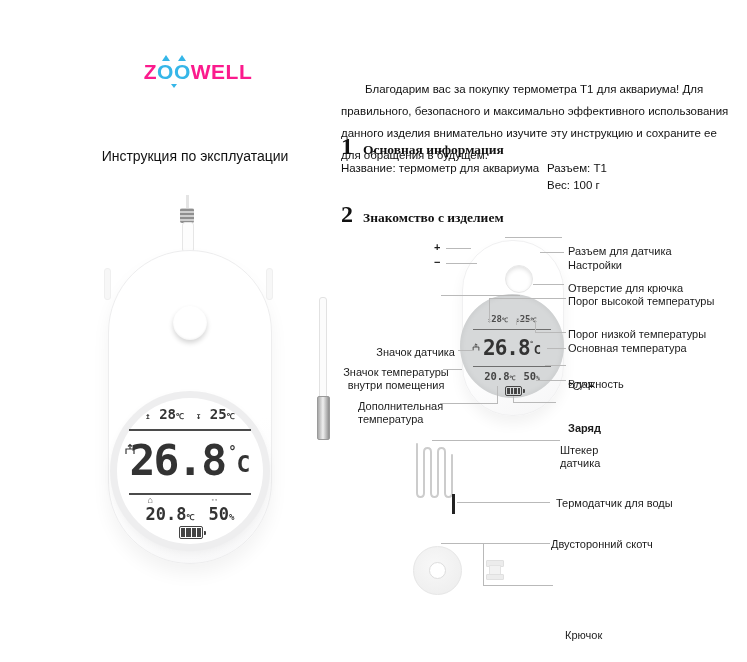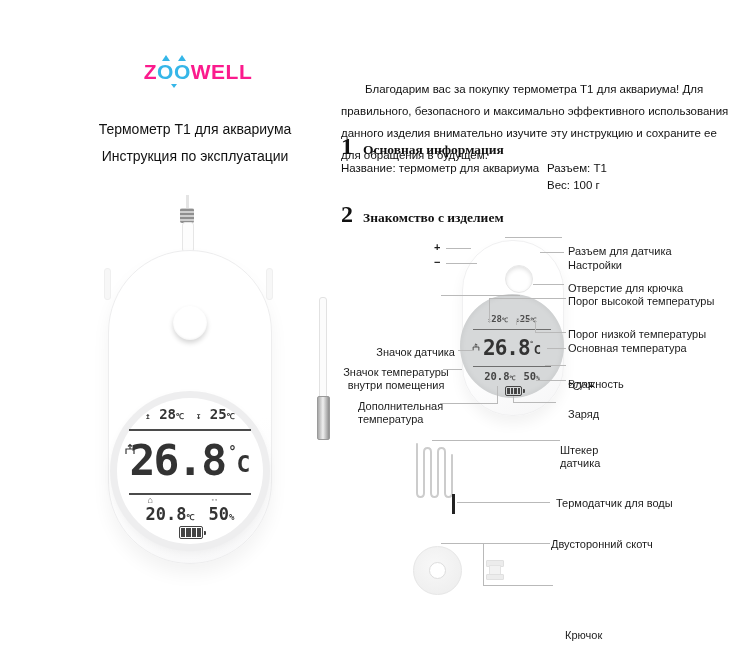--- a/index.html
+++ b/index.html
@@ -55,7 +55,6 @@
     <span class="lg-pink">Z</span><span class="lg-o">O</span><span class="lg-o nose">O</span><span class="lg-pink">WELL</span>
   </div>
 
-  <div class="h-title" style="left:90px;top:121px;">Термометр T1 для аквариума</div>
   <div class="h-title" style="left:90px;top:148px;">Инструкция по эксплуатации</div>
 
   <div class="abs" style="left:186px;top:195px;width:3px;height:14px;background:#e4e4e4;"></div>

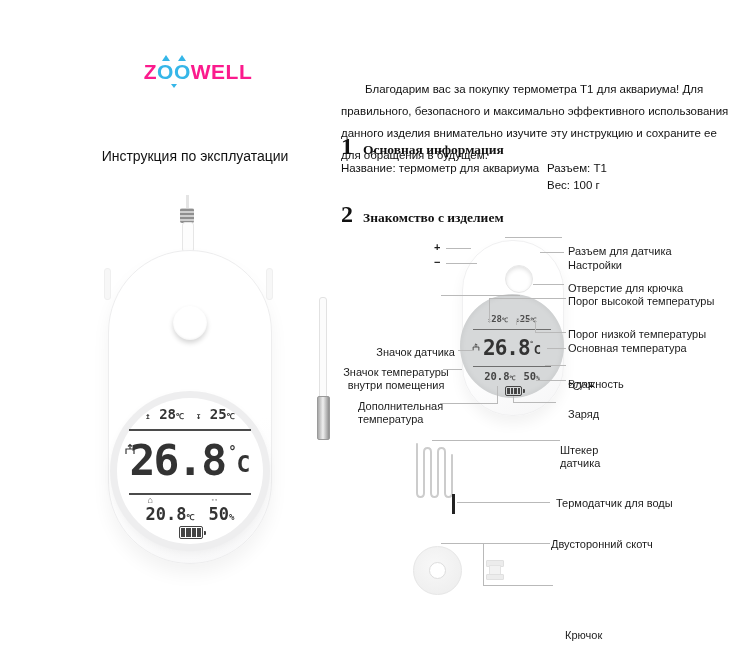--- a/index.html
+++ b/index.html
@@ -177,7 +177,7 @@
   <div class="lab" style="left:568px;top:342px;">Основная температура</div>
   <div class="lab" style="left:568px;top:360px;margin-top:20px;">°C/°F</div>
   <div class="lab" style="left:568px;top:378px;">Влажность</div>
-  <div class="lab" style="left:568px;top:408px;">Заряд</div>
+  <div class="lab" style="left:568px;top:422px;font-weight:bold;">Заряд</div>
 
   <div class="lab labr" style="left:370px;top:346px;width:85px;">Значок датчика</div>
   <div class="lab" style="left:358px;top:400px;width:90px;">Дополнительная температура</div>

